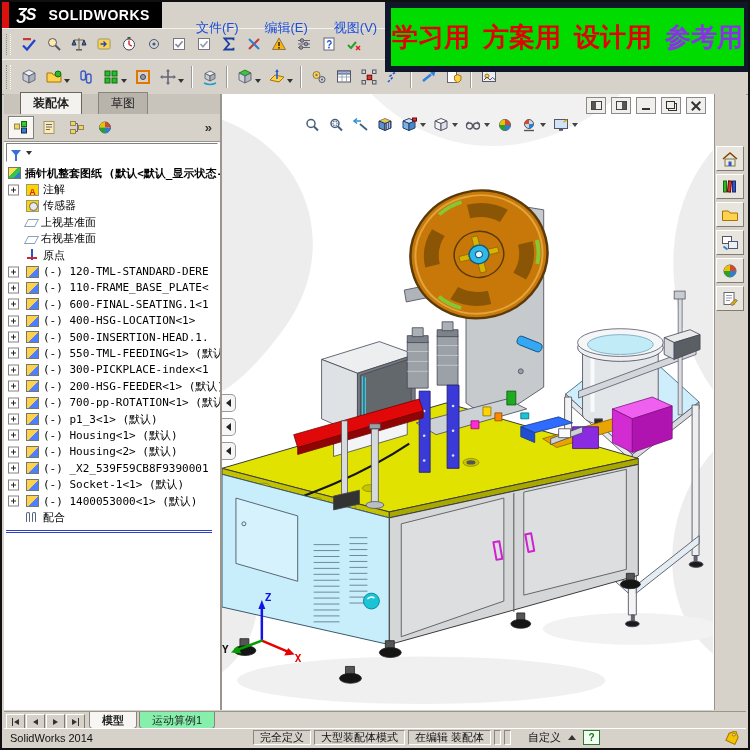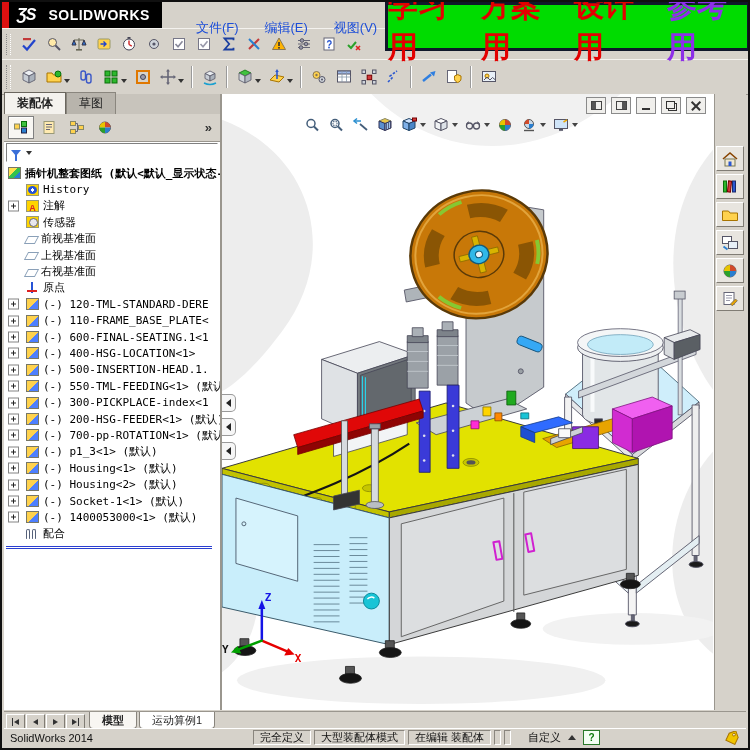--- a/index.html
+++ b/index.html
@@ -16,7 +16,7 @@
   .menu-item{cursor:default;}
 
   
-  .banner{position:absolute;left:383px;top:0;width:365px;height:49px;background:#00dc00;border:3px solid #0f172a;box-sizing:border-box;z-index:50;display:flex;align-items:center;justify-content:center;gap:13px;font-weight:bold;font-size:30px;}
+  .banner{position:absolute;left:383px;top:0;width:365px;height:70px;background:#00dc00;border:6px solid #0f172a;box-sizing:border-box;z-index:50;display:flex;align-items:center;justify-content:center;gap:13px;font-weight:bold;font-size:26px;}
   .banner .red{color:#e30000;}
   .banner .purple{color:#8d2fe8;}
 

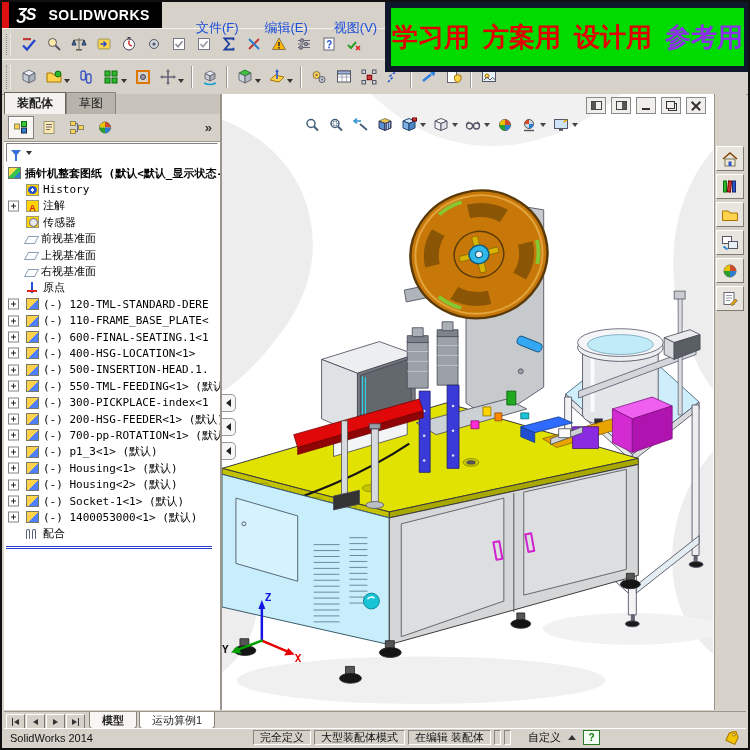--- a/index.html
+++ b/index.html
@@ -37,7 +37,7 @@
 
   
   .ptabs{height:20px;display:flex;background:#c8c4bc;align-items:flex-end;}
-  .ptab{padding:2px 12px 2px;font-size:12px;border:1px solid #8a867e;border-bottom:none;background:#b8b4ac;color:#222;}
+  .ptab{padding:2px 12px 2px;font-size:12px;border:1px solid #8a867e;border-bottom:none;background:#b8b4ac;color:#222;margin-left:16px;}
   .ptab.active{background:#f4f2ee;font-weight:bold;border-color:#6a665e;}
   .mgrstrip{height:25px;display:flex;align-items:center;gap:2px;padding:1px 4px;background:#d6d2ca;border-bottom:1px solid #9a968e;}
   .mgrbtn{width:24px;height:21px;display:flex;align-items:center;justify-content:center;border:1px solid transparent;}

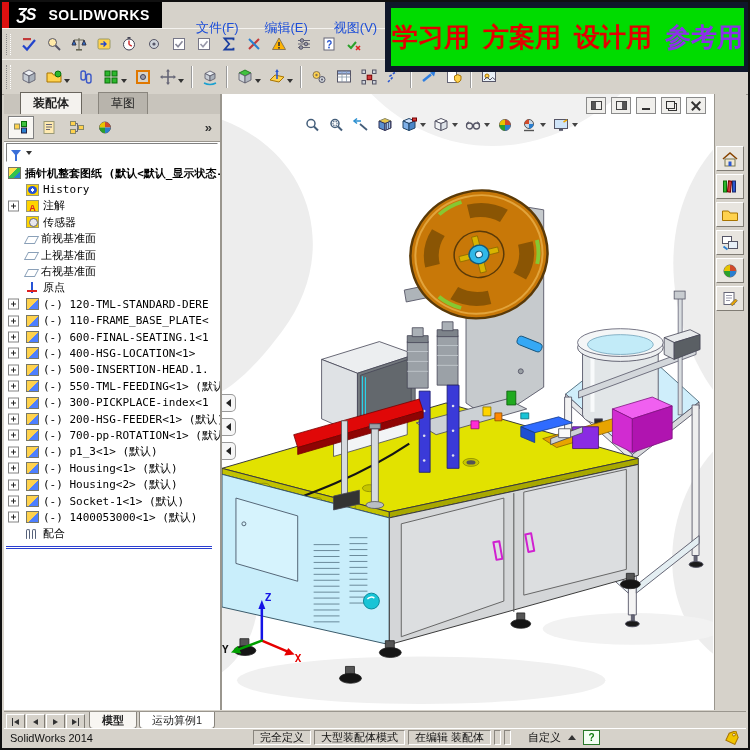--- a/index.html
+++ b/index.html
@@ -429,11 +429,6 @@
             <span>插针机整套图纸 (默认&lt;默认_显示状态-1&gt;)</span>
           </div>
 
-          <div class="trow">
-
-            <span class="ticon ti-history"></span>
-            <span>History</span>
-          </div>
 
           <div class="trow">
             <span class="texp"></span>

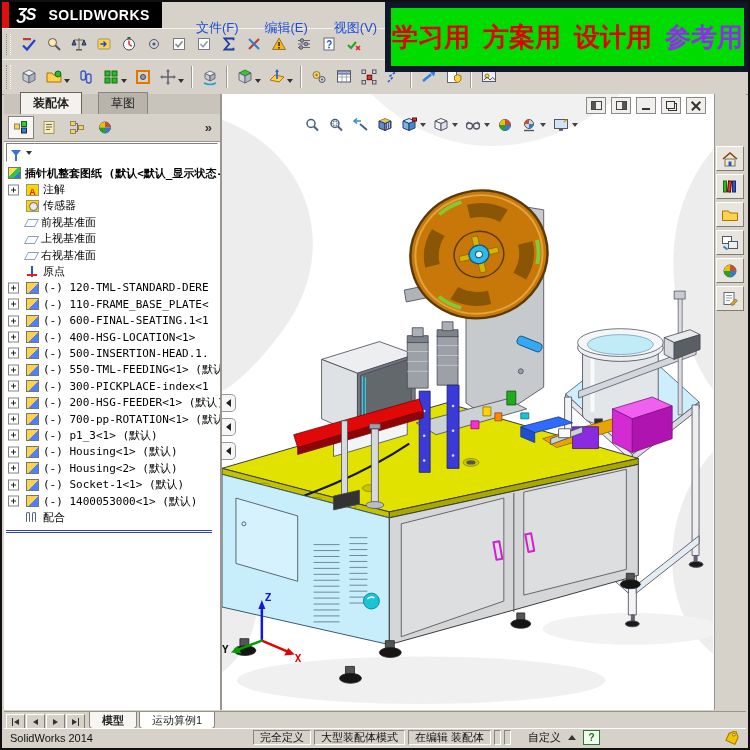--- a/index.html
+++ b/index.html
@@ -442,11 +442,6 @@
             <span>传感器</span>
           </div>
 
-          <div class="trow">
-
-            <span class="ticon ti-plane"></span>
-            <span>前视基准面</span>
-          </div>
 
           <div class="trow">
 

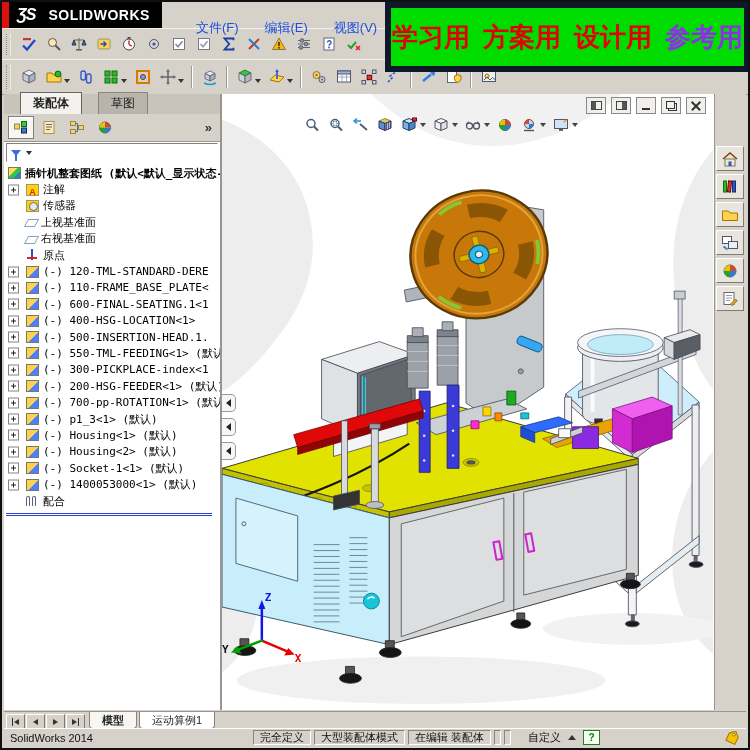--- a/index.html
+++ b/index.html
@@ -533,6 +533,11 @@
             <span>(-) Housing&lt;2&gt; (默认)</span>
           </div>
 
+          <div class="trow">
+            <span class="texp"></span>
+            <span class="ticon ti-comp"></span>
+            <span>(-) _X2_539F59CB8F9390001</span>
+          </div>
 
           <div class="trow">
             <span class="texp"></span>

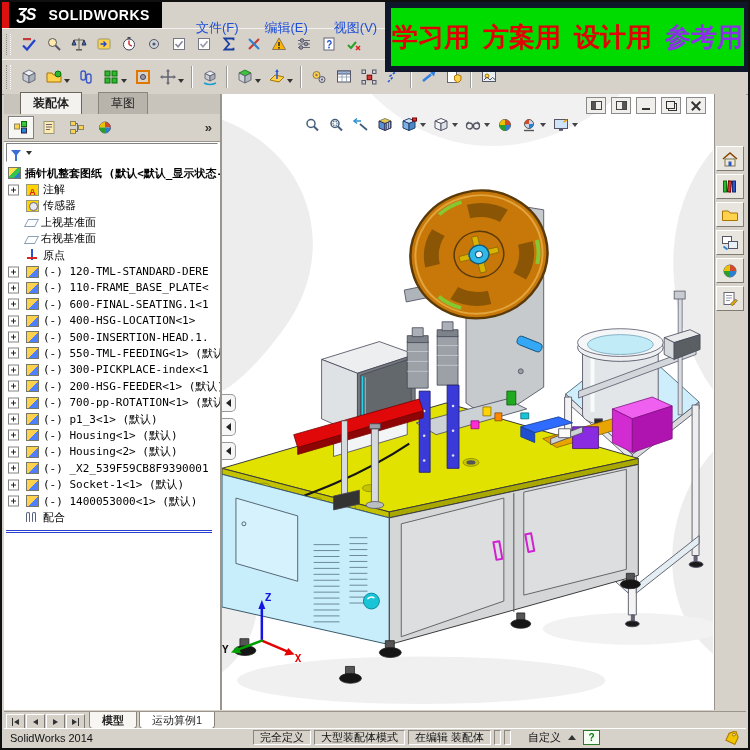--- a/index.html
+++ b/index.html
@@ -109,7 +109,7 @@
   .tri-l{width:0;height:0;border-top:3.5px solid transparent;border-bottom:3.5px solid transparent;border-right:5px solid #333;}
   .tri-r{width:0;height:0;border-top:3.5px solid transparent;border-bottom:3.5px solid transparent;border-left:5px solid #333;}
   .bar-v{width:1.5px;height:8px;background:#333;}
-  .btab{padding:1px 12px;font-size:11px;border:1px solid #88847c;border-top:none;background:#ffffff;color:#222;border-radius:0 0 4px 4px;margin-left:2px;display:flex;align-items:center;}
+  .btab{padding:1px 12px;font-size:11px;border:1px solid #88847c;border-top:none;background:#86efac;color:#222;border-radius:0 0 4px 4px;margin-left:2px;display:flex;align-items:center;}
   .btab.active{background:#f8f6f2;font-weight:bold;}
 
   .statusbar{position:absolute;left:2px;right:2px;bottom:2px;height:17px;background:#d6d2ca;border-top:1px solid #fff;display:flex;align-items:center;font-size:11px;color:#111;padding:0 2px;gap:3px;}

